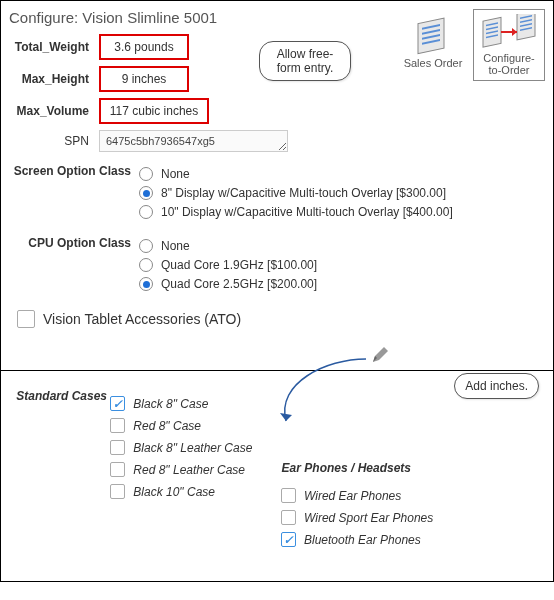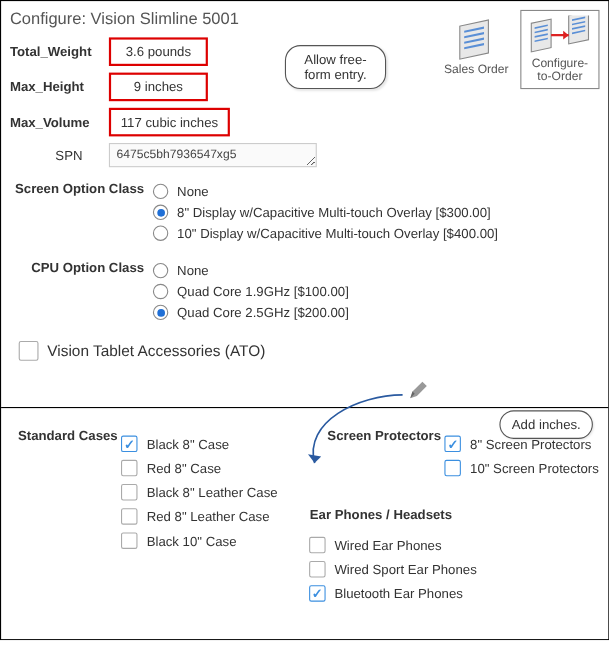--- a/index.html
+++ b/index.html
@@ -38,7 +38,7 @@
     text-align: right;
     font-weight: bold;
     font-size: 12px;
-    padding-right: 24px;
+    padding-right: 10px;
   }
   .red-box {
     border: 2px solid #d00;

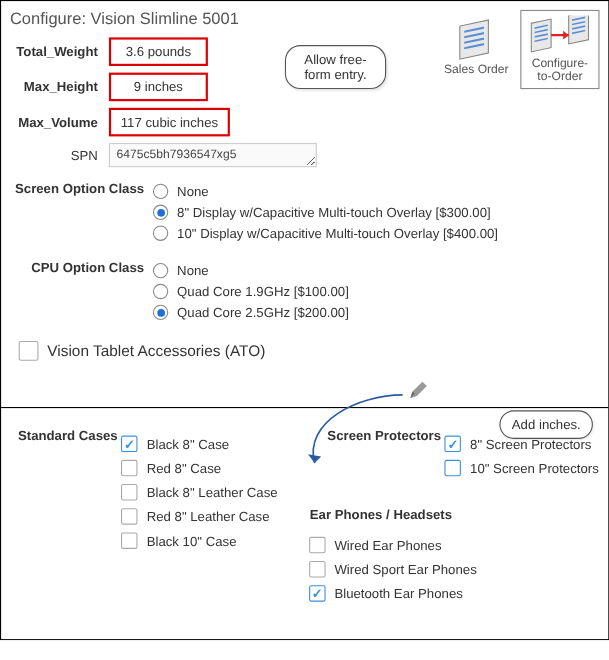--- a/index.html
+++ b/index.html
@@ -168,6 +168,7 @@
   }
   .accessory-col {
     position: absolute;
+    font-style: italic;
   }
   .col-label {
     font-weight: bold;

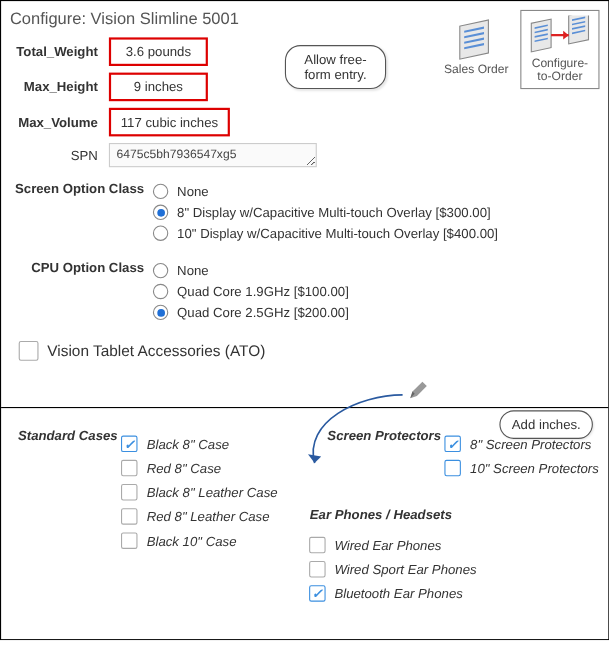--- a/index.html
+++ b/index.html
@@ -331,16 +331,6 @@
           </div></div>
     </div>
 
-    <div class="accessory-col protectors">
-      <span class="col-label">Screen Protectors</span>
-      <div class="protectors-list" id="protectors-list"><div class="chk-row">
-            <span class="checkbox checked blue"></span>
-            <span>8" Screen Protectors</span>
-          </div><div class="chk-row">
-            <span class="checkbox blue"></span>
-            <span>10" Screen Protectors</span>
-          </div></div>
-    </div>
 
     <div class="accessory-col earphones">
       <span class="col-label">Ear Phones / Headsets</span>

